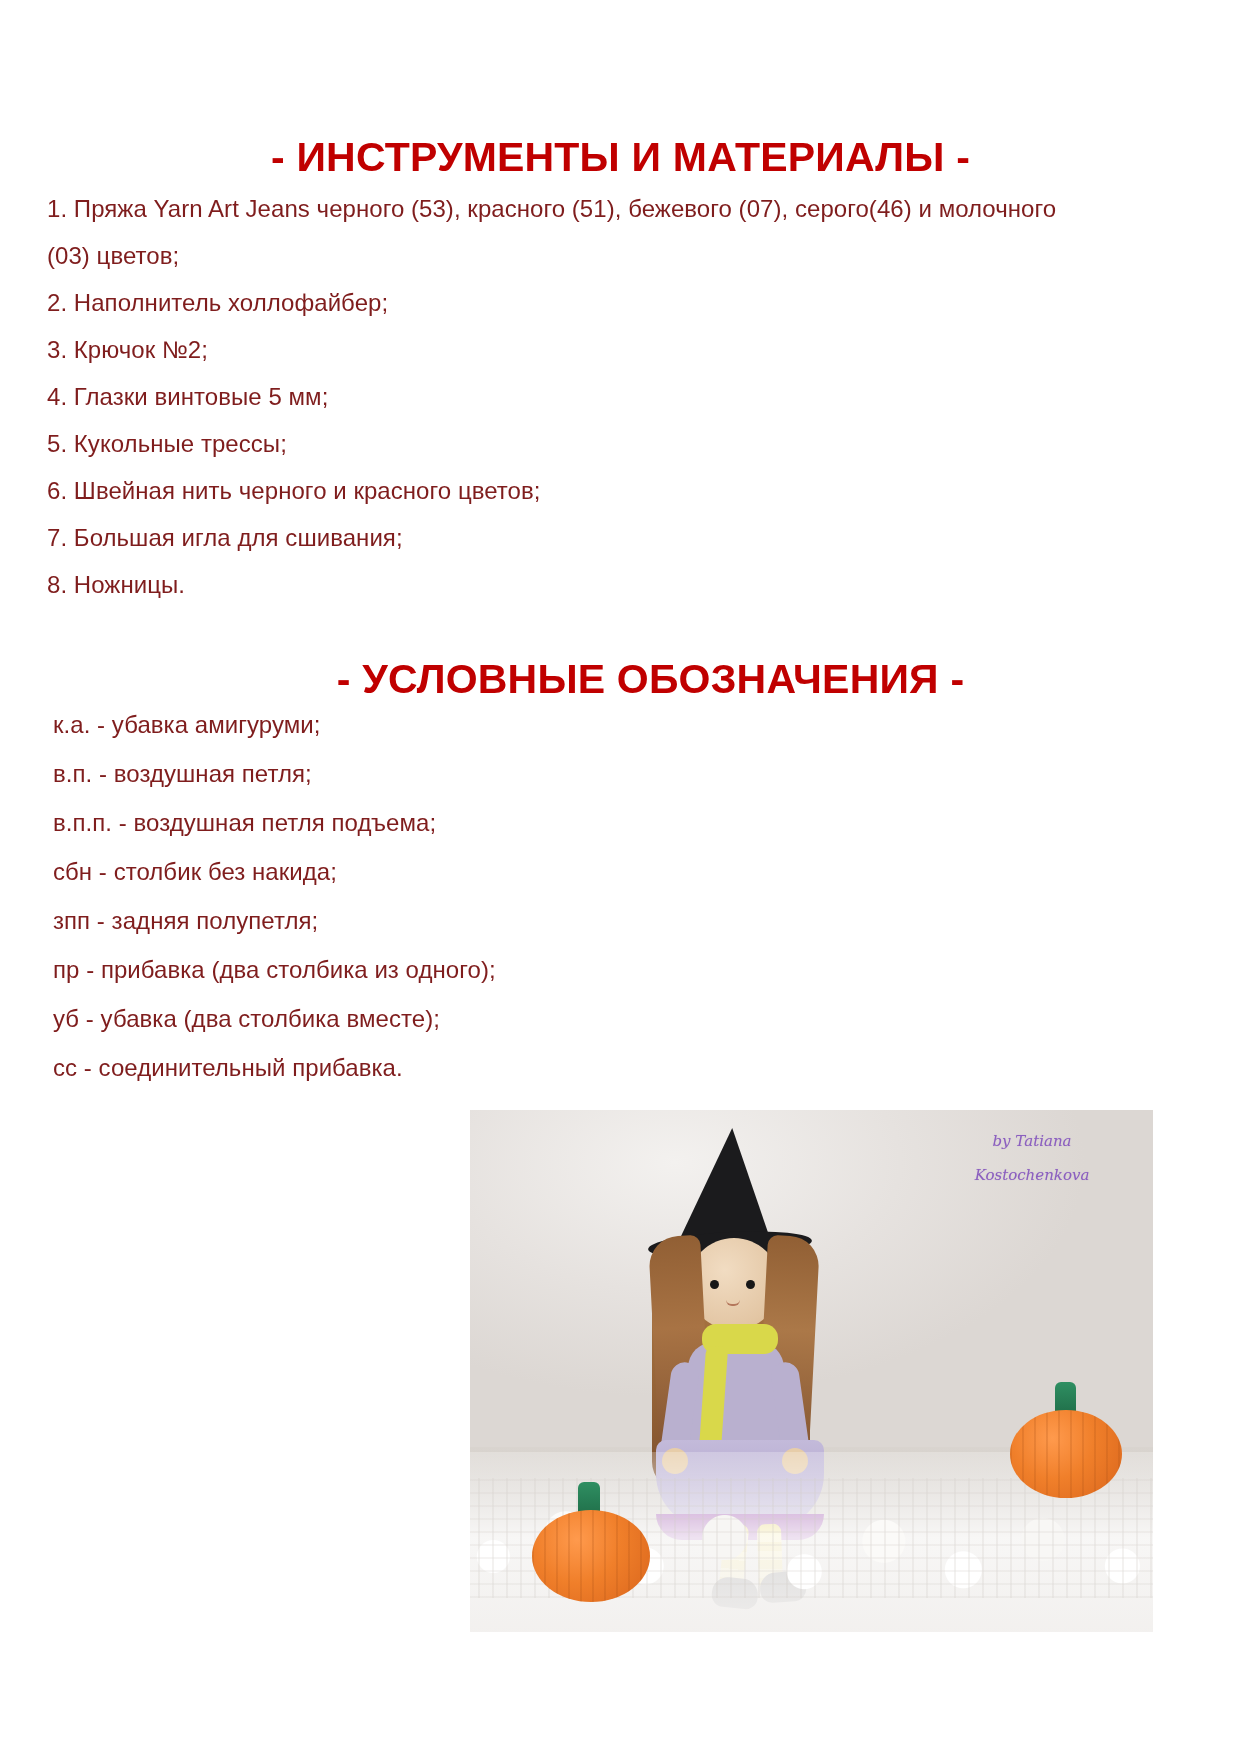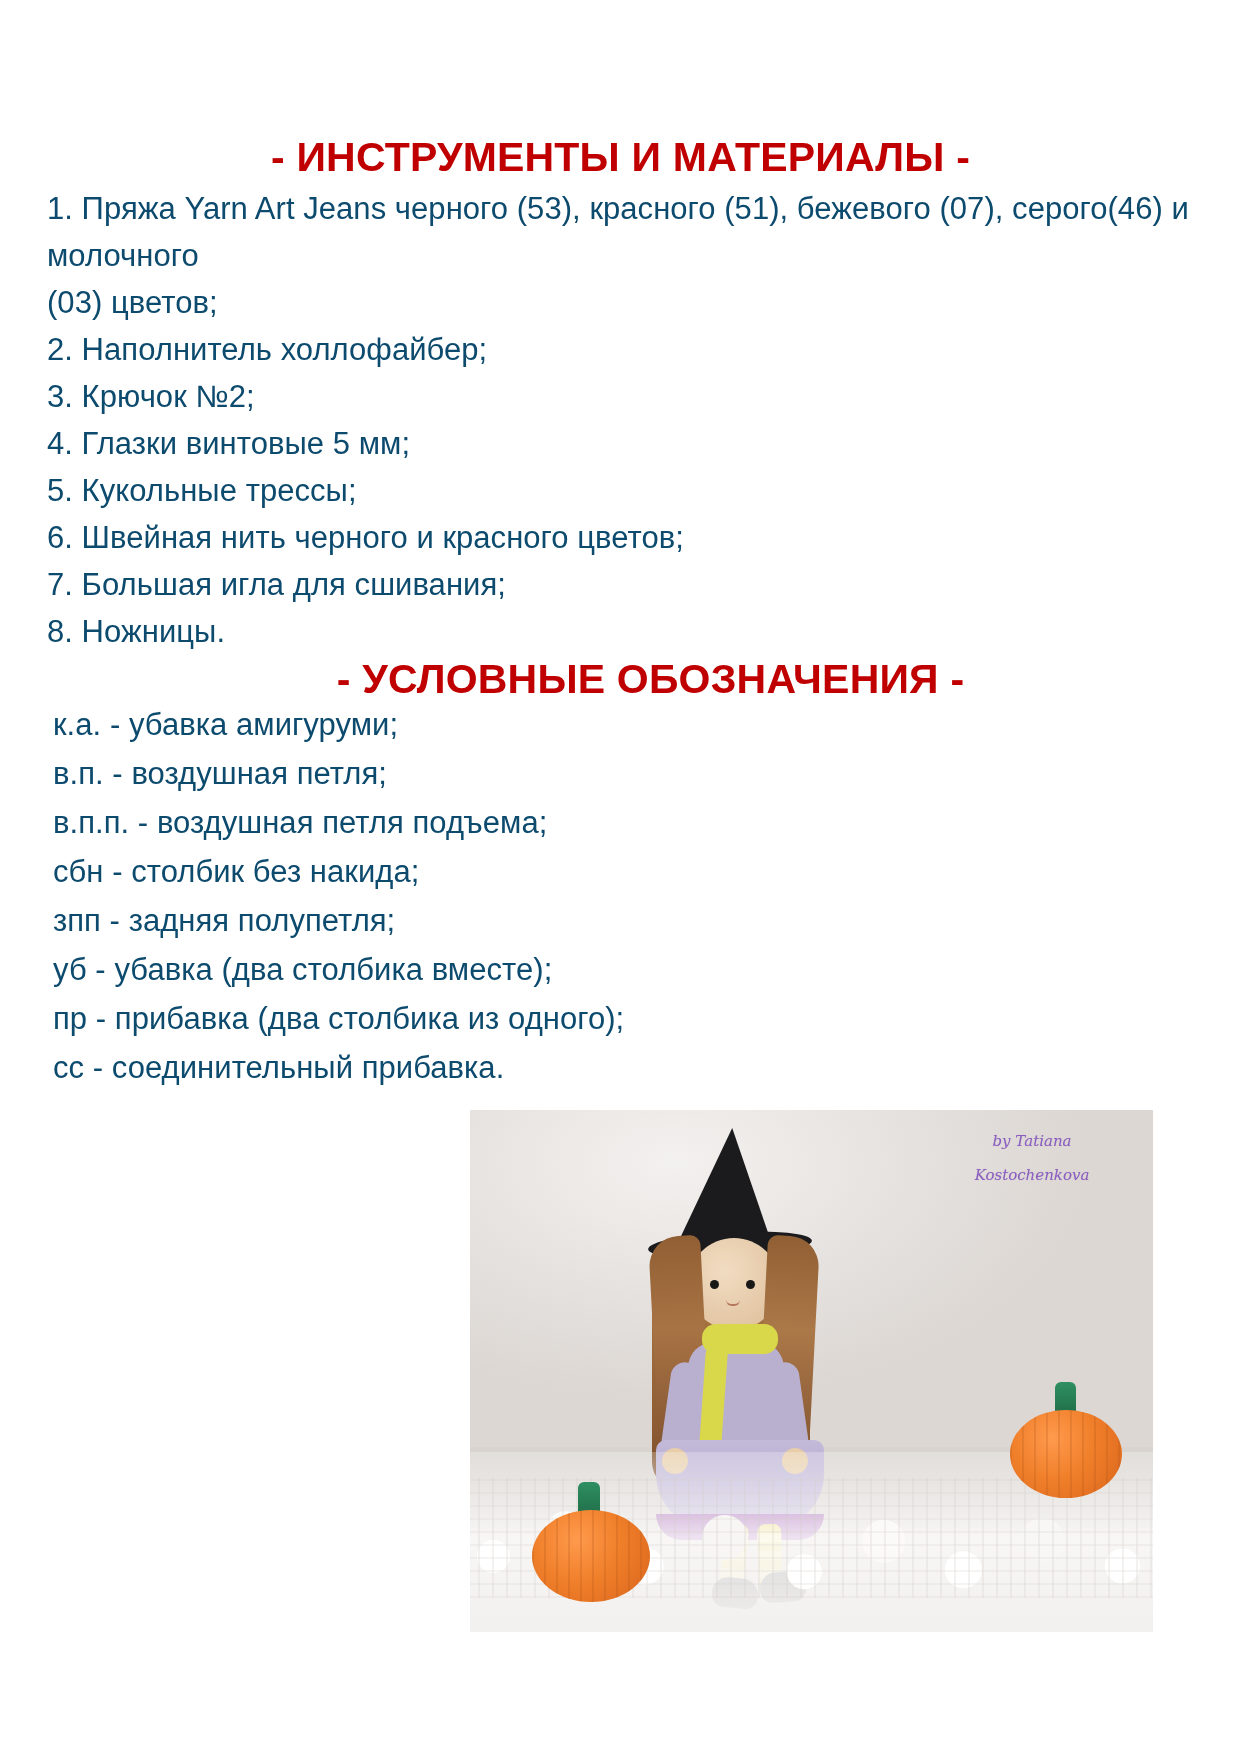--- a/index.html
+++ b/index.html
@@ -52,9 +52,9 @@
   #materials-list { top: 185px; }
   #symbols-list { top: 700px; left: 53px; }
   .list .row {
-    font-size: 31px;
+    font-size: 24px;
     line-height: 47px;
-    color: #0c4a6e;
+    color: #7f1d1d;
     white-space: pre-wrap;
     letter-spacing: 0.05px;
   }

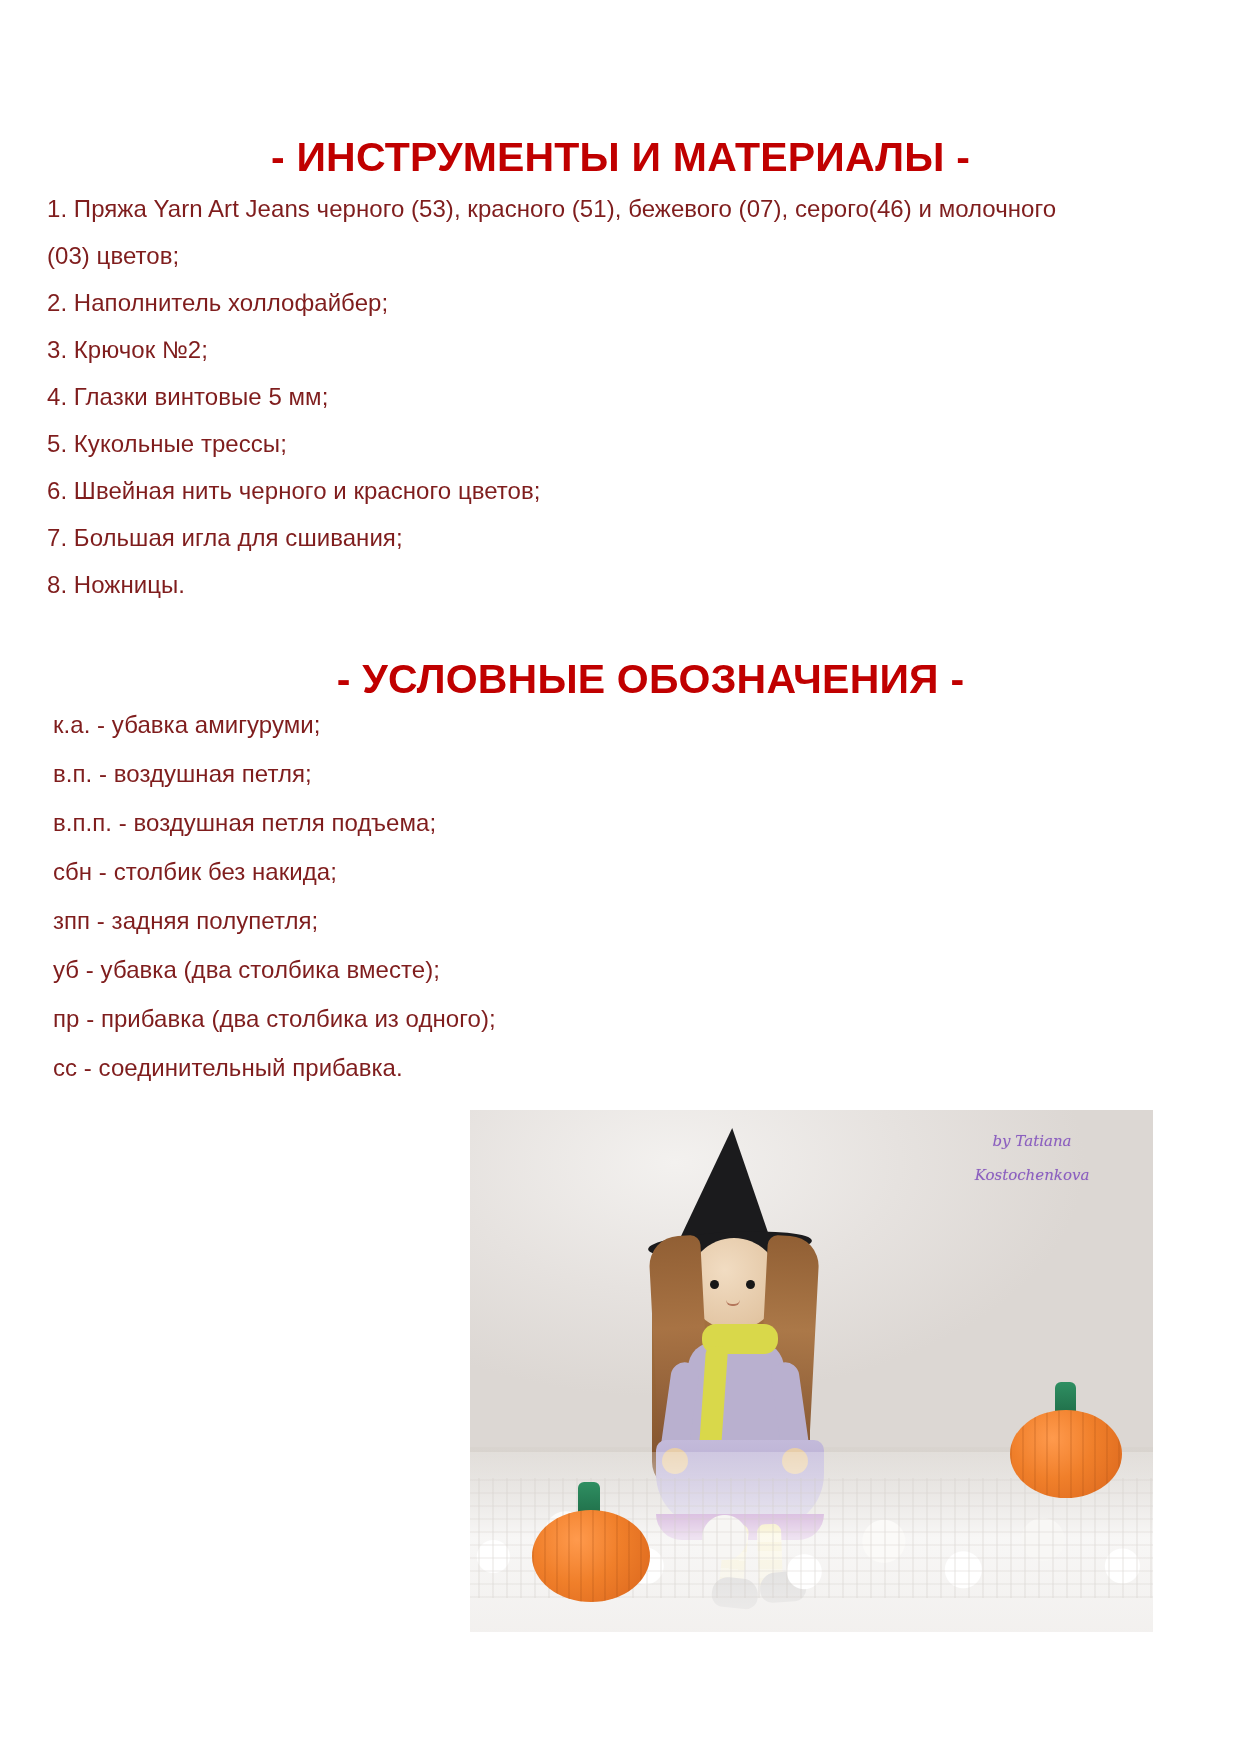--- a/index.html
+++ b/index.html
@@ -272,8 +272,8 @@
     <div class="row">в.п.п. - воздушная петля подъема;</div>
     <div class="row">сбн - столбик без накида;</div>
     <div class="row">зпп - задняя полупетля;</div>
+    <div class="row">пр - прибавка (два столбика из одного);</div>
     <div class="row">уб - убавка (два столбика вместе);</div>
-    <div class="row">пр - прибавка (два столбика из одного);</div>
     <div class="row">сс - соединительный прибавка.</div>
   </div>
 

